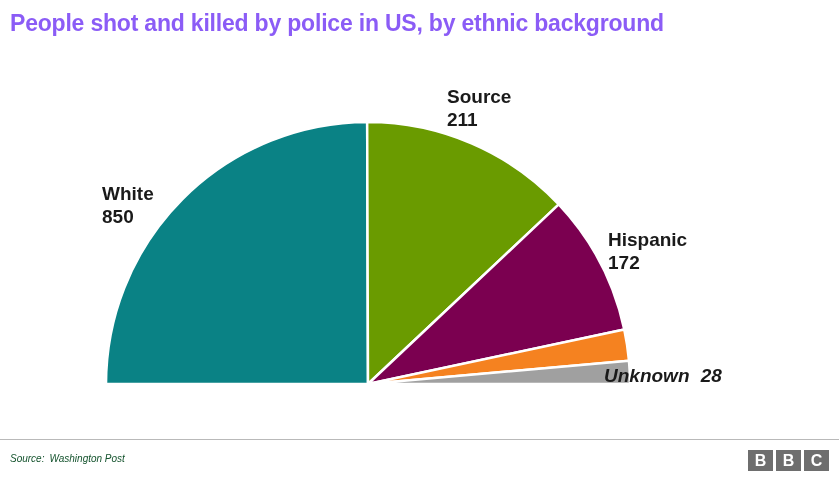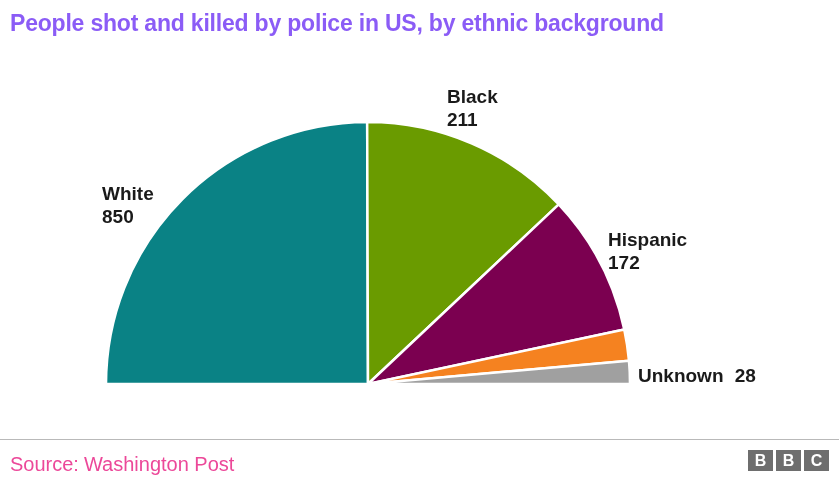--- a/index.html
+++ b/index.html
@@ -109,7 +109,7 @@
   </div>
 
   <div class="slice-label" id="label-black">
-    <span class="lbl-name">Black</span>
+    <span class="lbl-name">Source</span>
     <span class="lbl-val">211</span>
   </div>
 

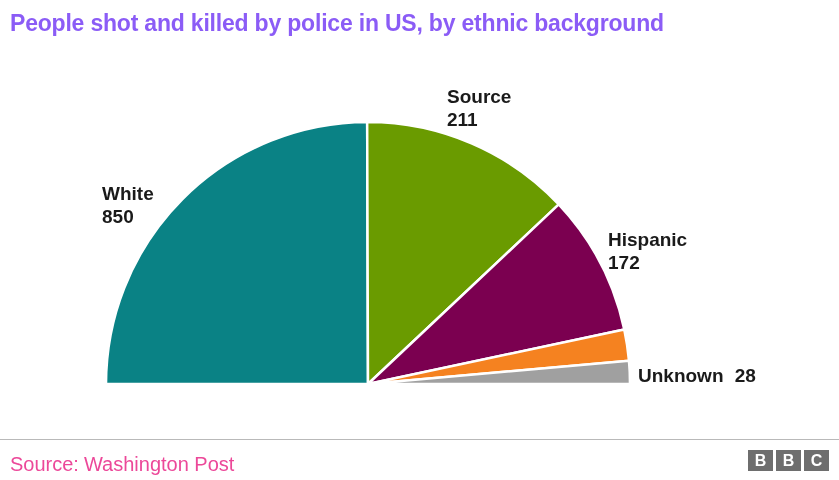--- a/index.html
+++ b/index.html
@@ -49,7 +49,7 @@
   #label-black   {left:447px; top:85px;}
   #label-hispanic{left:608px; top:228px;}
   #label-other   {left:638px; top:332px;}
-  #label-unknown {left:638px; top:364px;}
+  #label-unknown {left:604px; top:364px;font-style:italic;}
 
   .footer-rule{
     position:absolute;

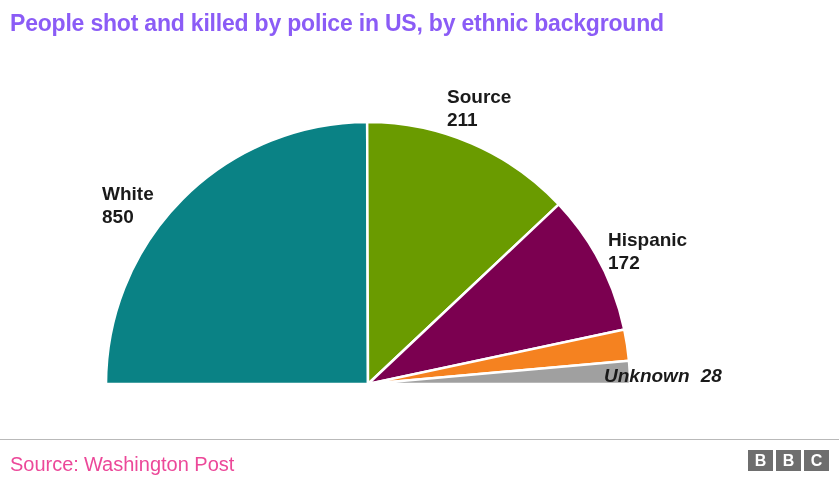--- a/index.html
+++ b/index.html
@@ -60,9 +60,10 @@
   .source{
     position:absolute;
     left:10px; top:453px;
-    font-size:20px;
-    color:#ec4899;
+    font-size:10px;
+    color:#14532d;
     white-space:nowrap;
+    font-style:italic;
   }
   .source .src-label{margin-right:5px;}
 

